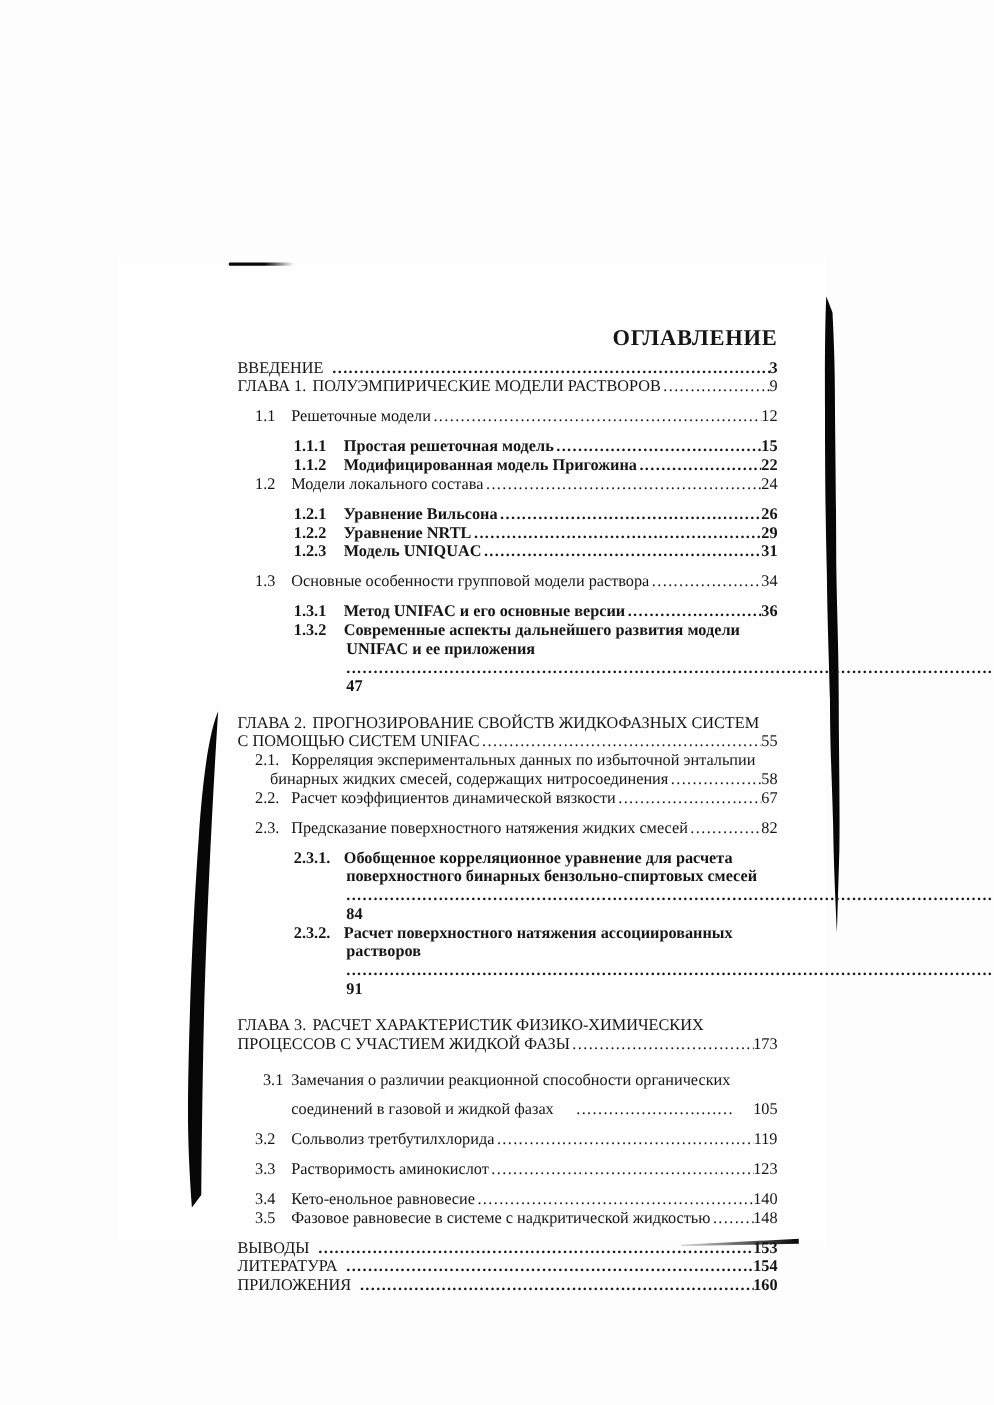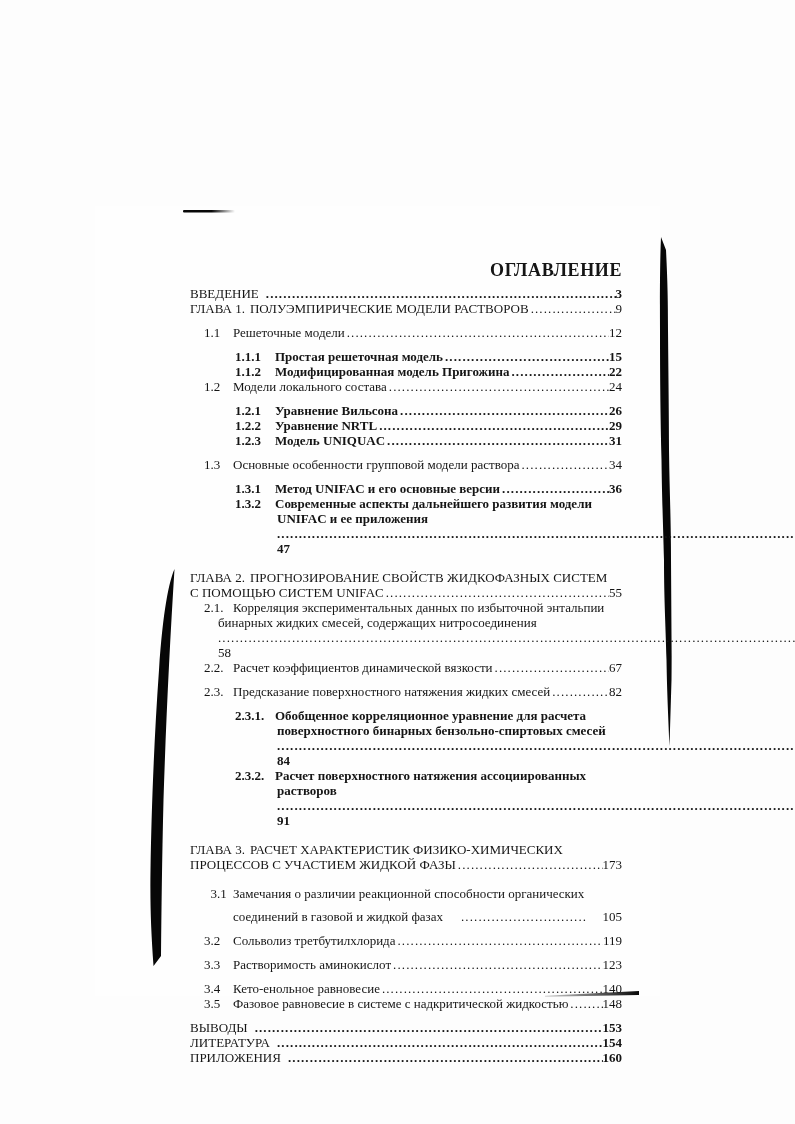--- a/index.html
+++ b/index.html
@@ -51,7 +51,7 @@
   .lvl0 .line2{padding-left:0;}
   .lvl1 .line2{padding-left:29px;}
   .lvl2 .line2{padding-left:40px;flex-direction:column;}
-  .line2.hang-shallow{padding-left:12px;flex-direction:column;}
+  .line2.hang-shallow{padding-left:12px;}
   .loose .line2{margin-top:8px;gap:16px;}
 </style>
 </head>

